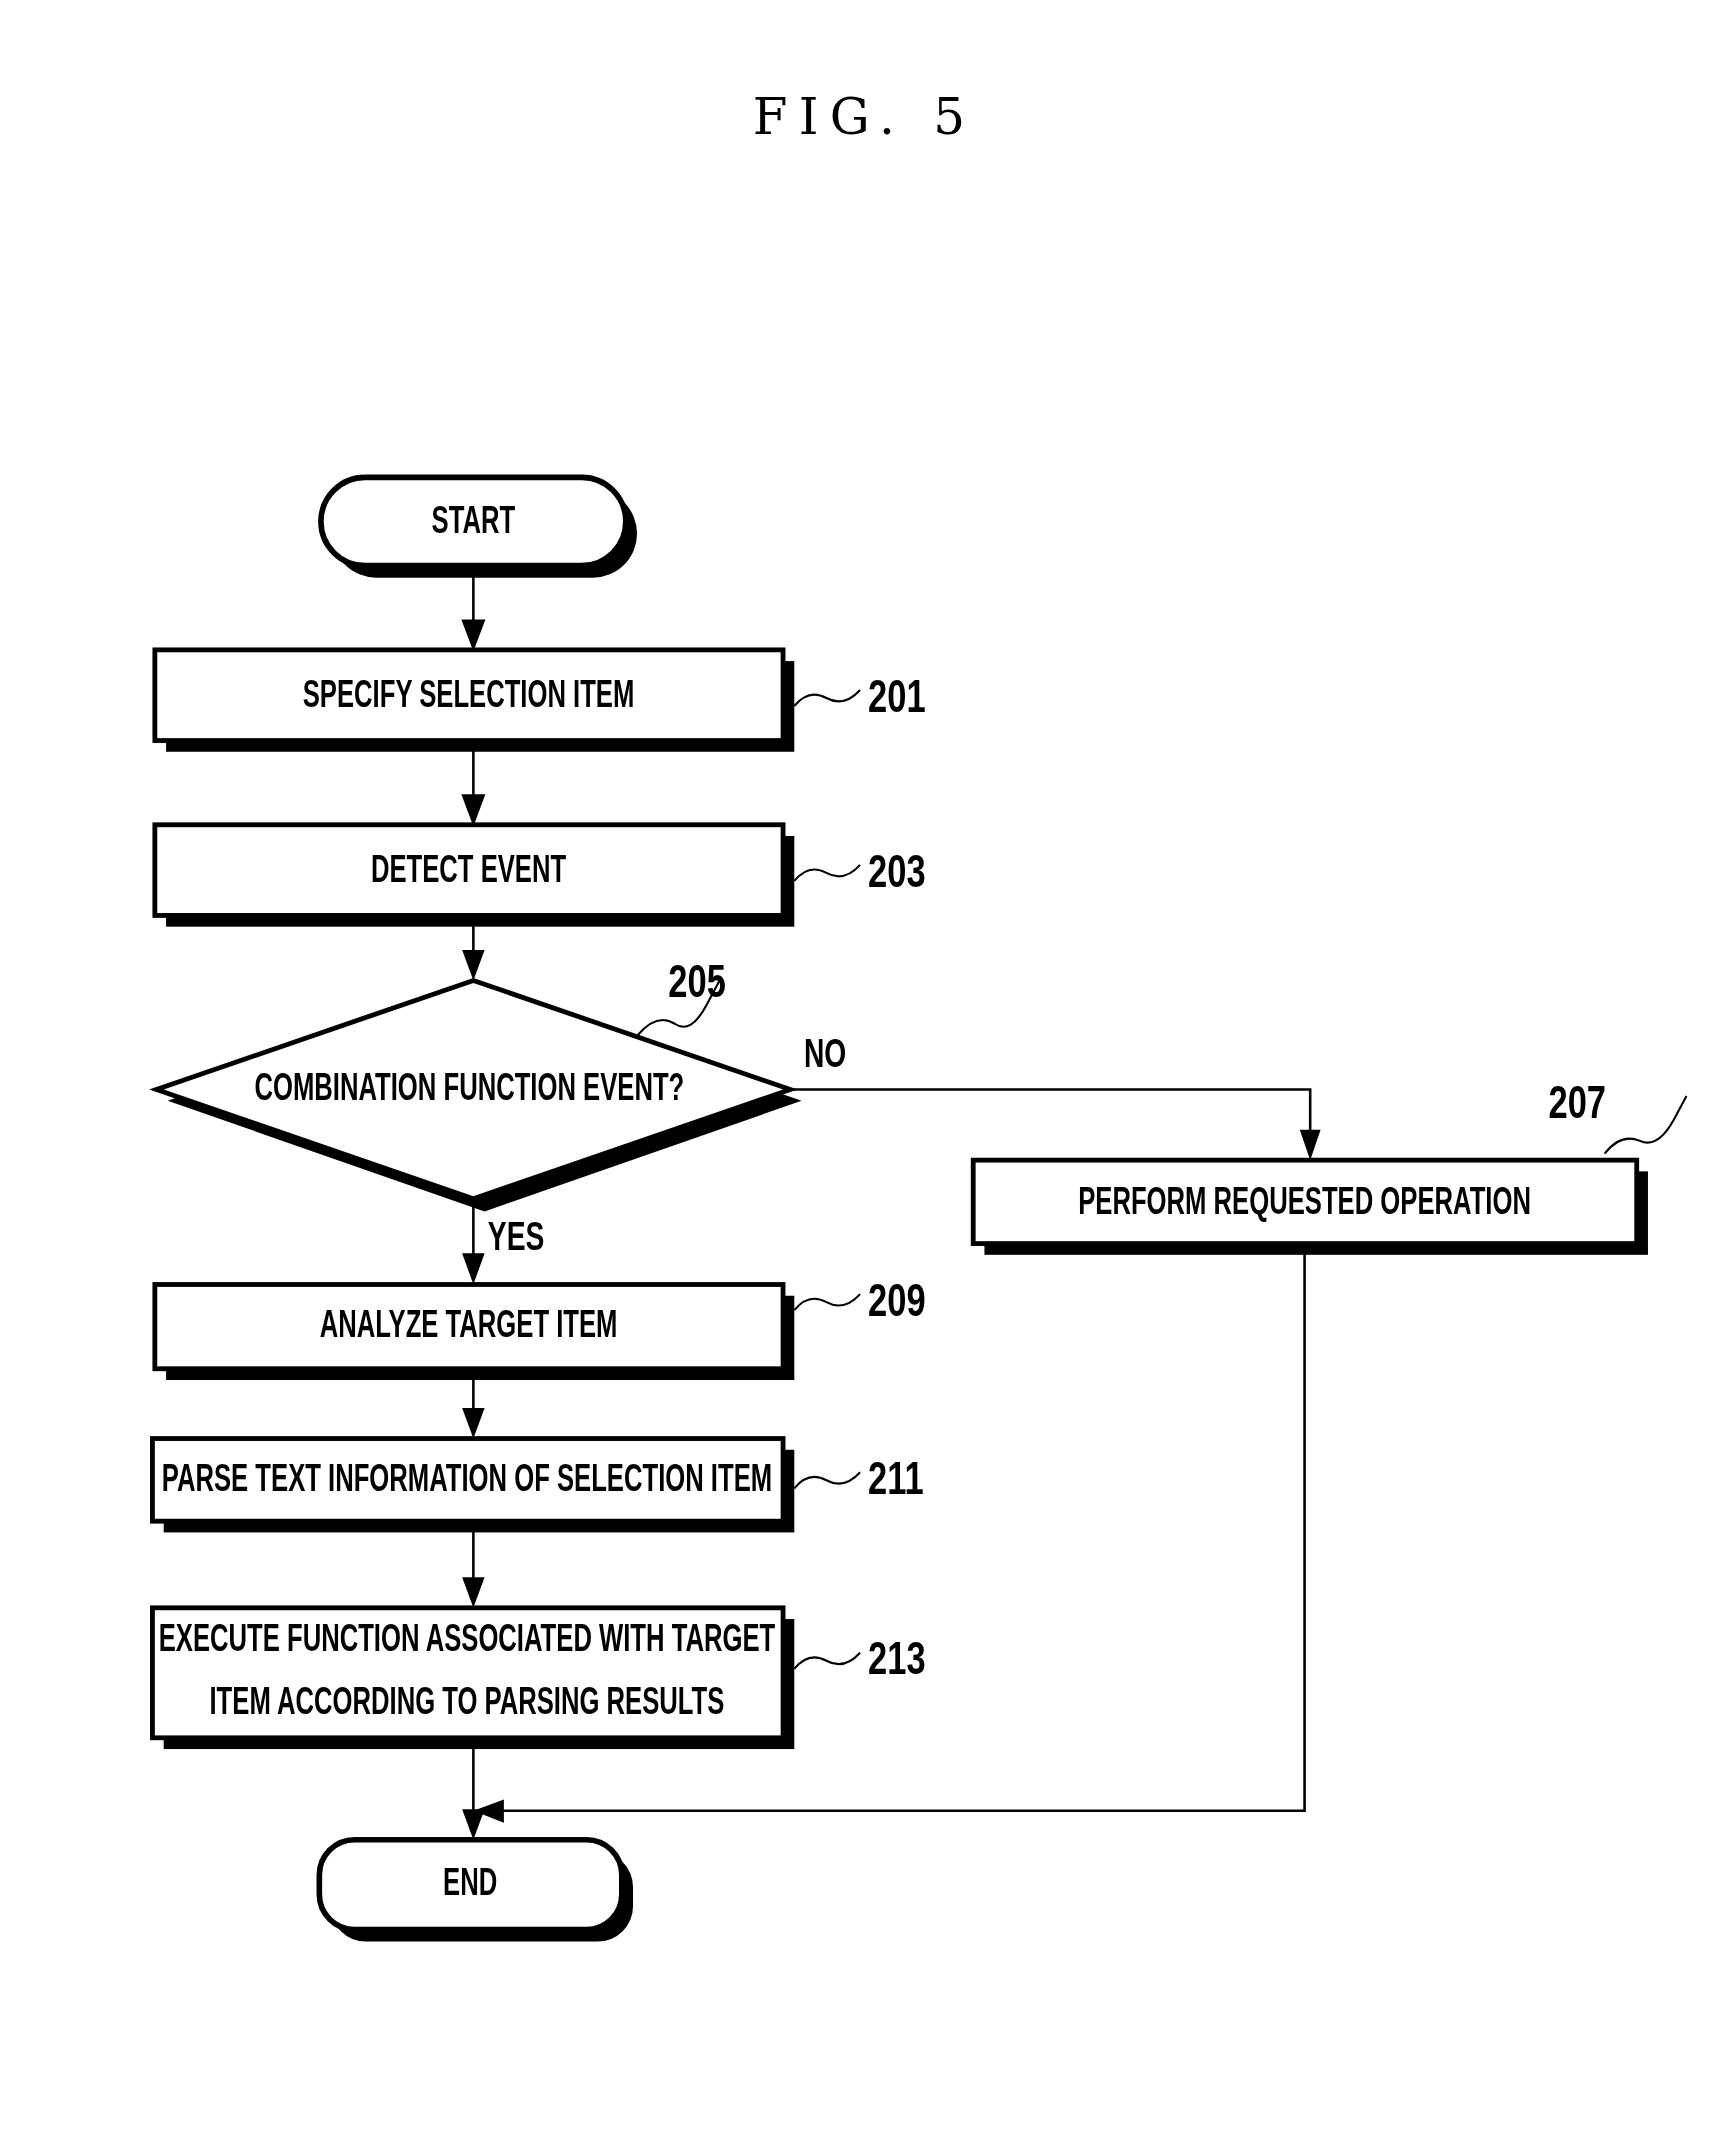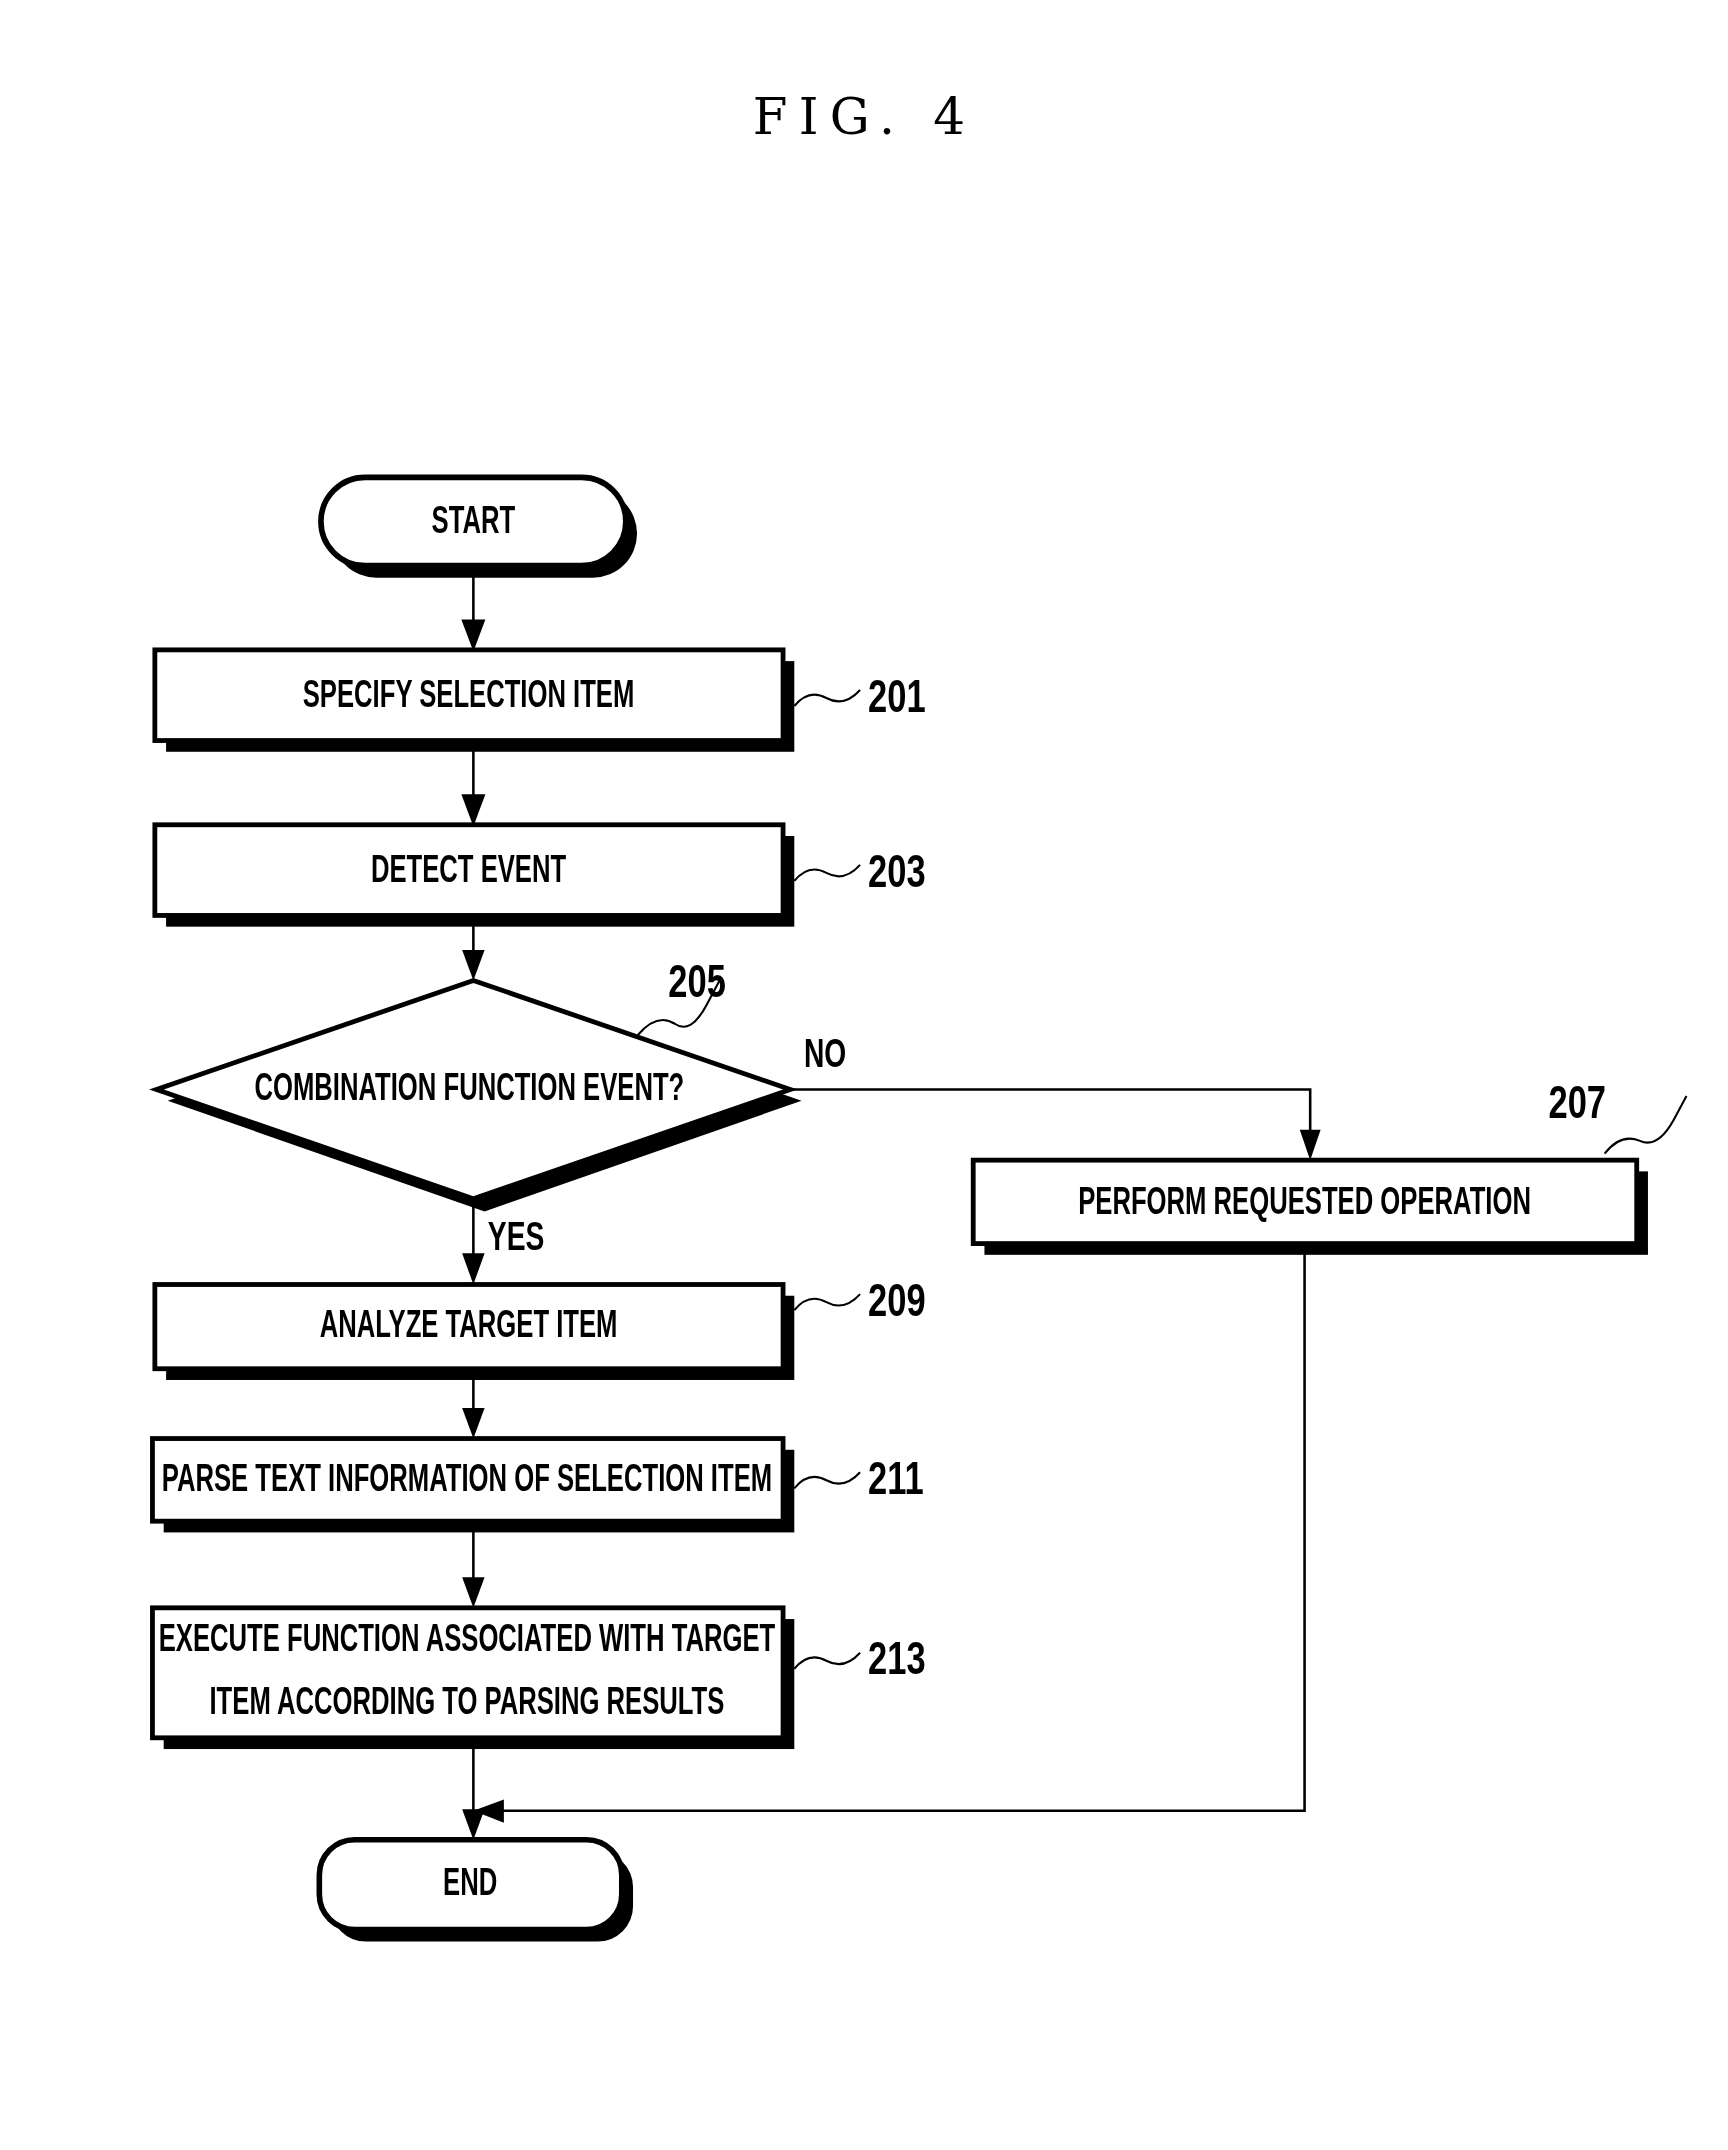--- a/index.html
+++ b/index.html
@@ -72,7 +72,7 @@
 
 <div id="figure-root">
 
-  <div id="figure-title">FIG. 4</div>
+  <div id="figure-title">FIG. 5</div>
 
   <svg id="flowchart" viewBox="0 0 2155 2681" xmlns="http://www.w3.org/2000/svg">
 

